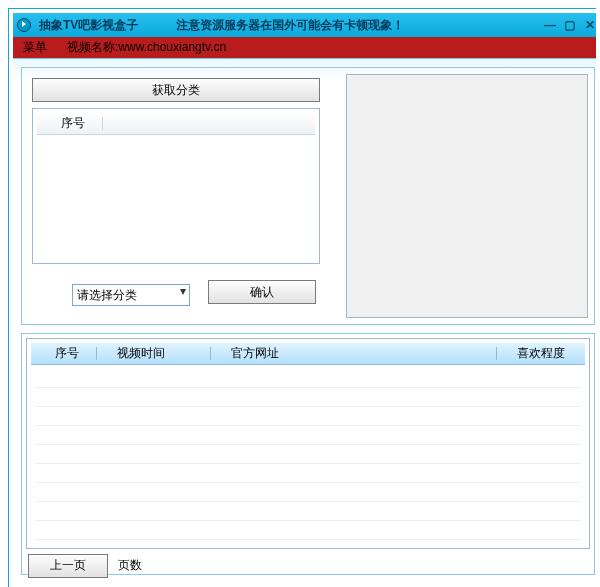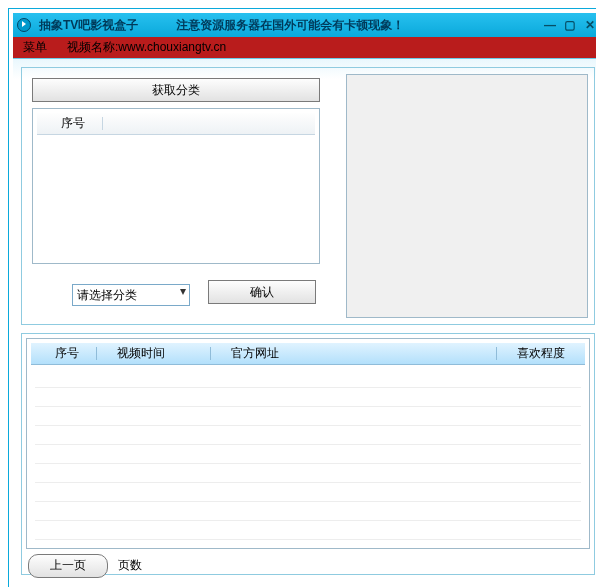--- a/index.html
+++ b/index.html
@@ -34,7 +34,7 @@
 .biglist-body { flex: 1; overflow: auto; }
 .biglist-body .row { height: 19px; border-bottom: 1px solid #ededed; }
 .footer { display: flex; align-items: center; gap: 6px; padding: 4px 2px 0 2px; }
-.footer .pgbtn { width: 80px; border-radius: 10px; }
+.footer .pgbtn { width: 80px; }
 .footer .note { margin-left: auto; color: #0033cc; font-weight: bold; }
 </style>
 </head>

